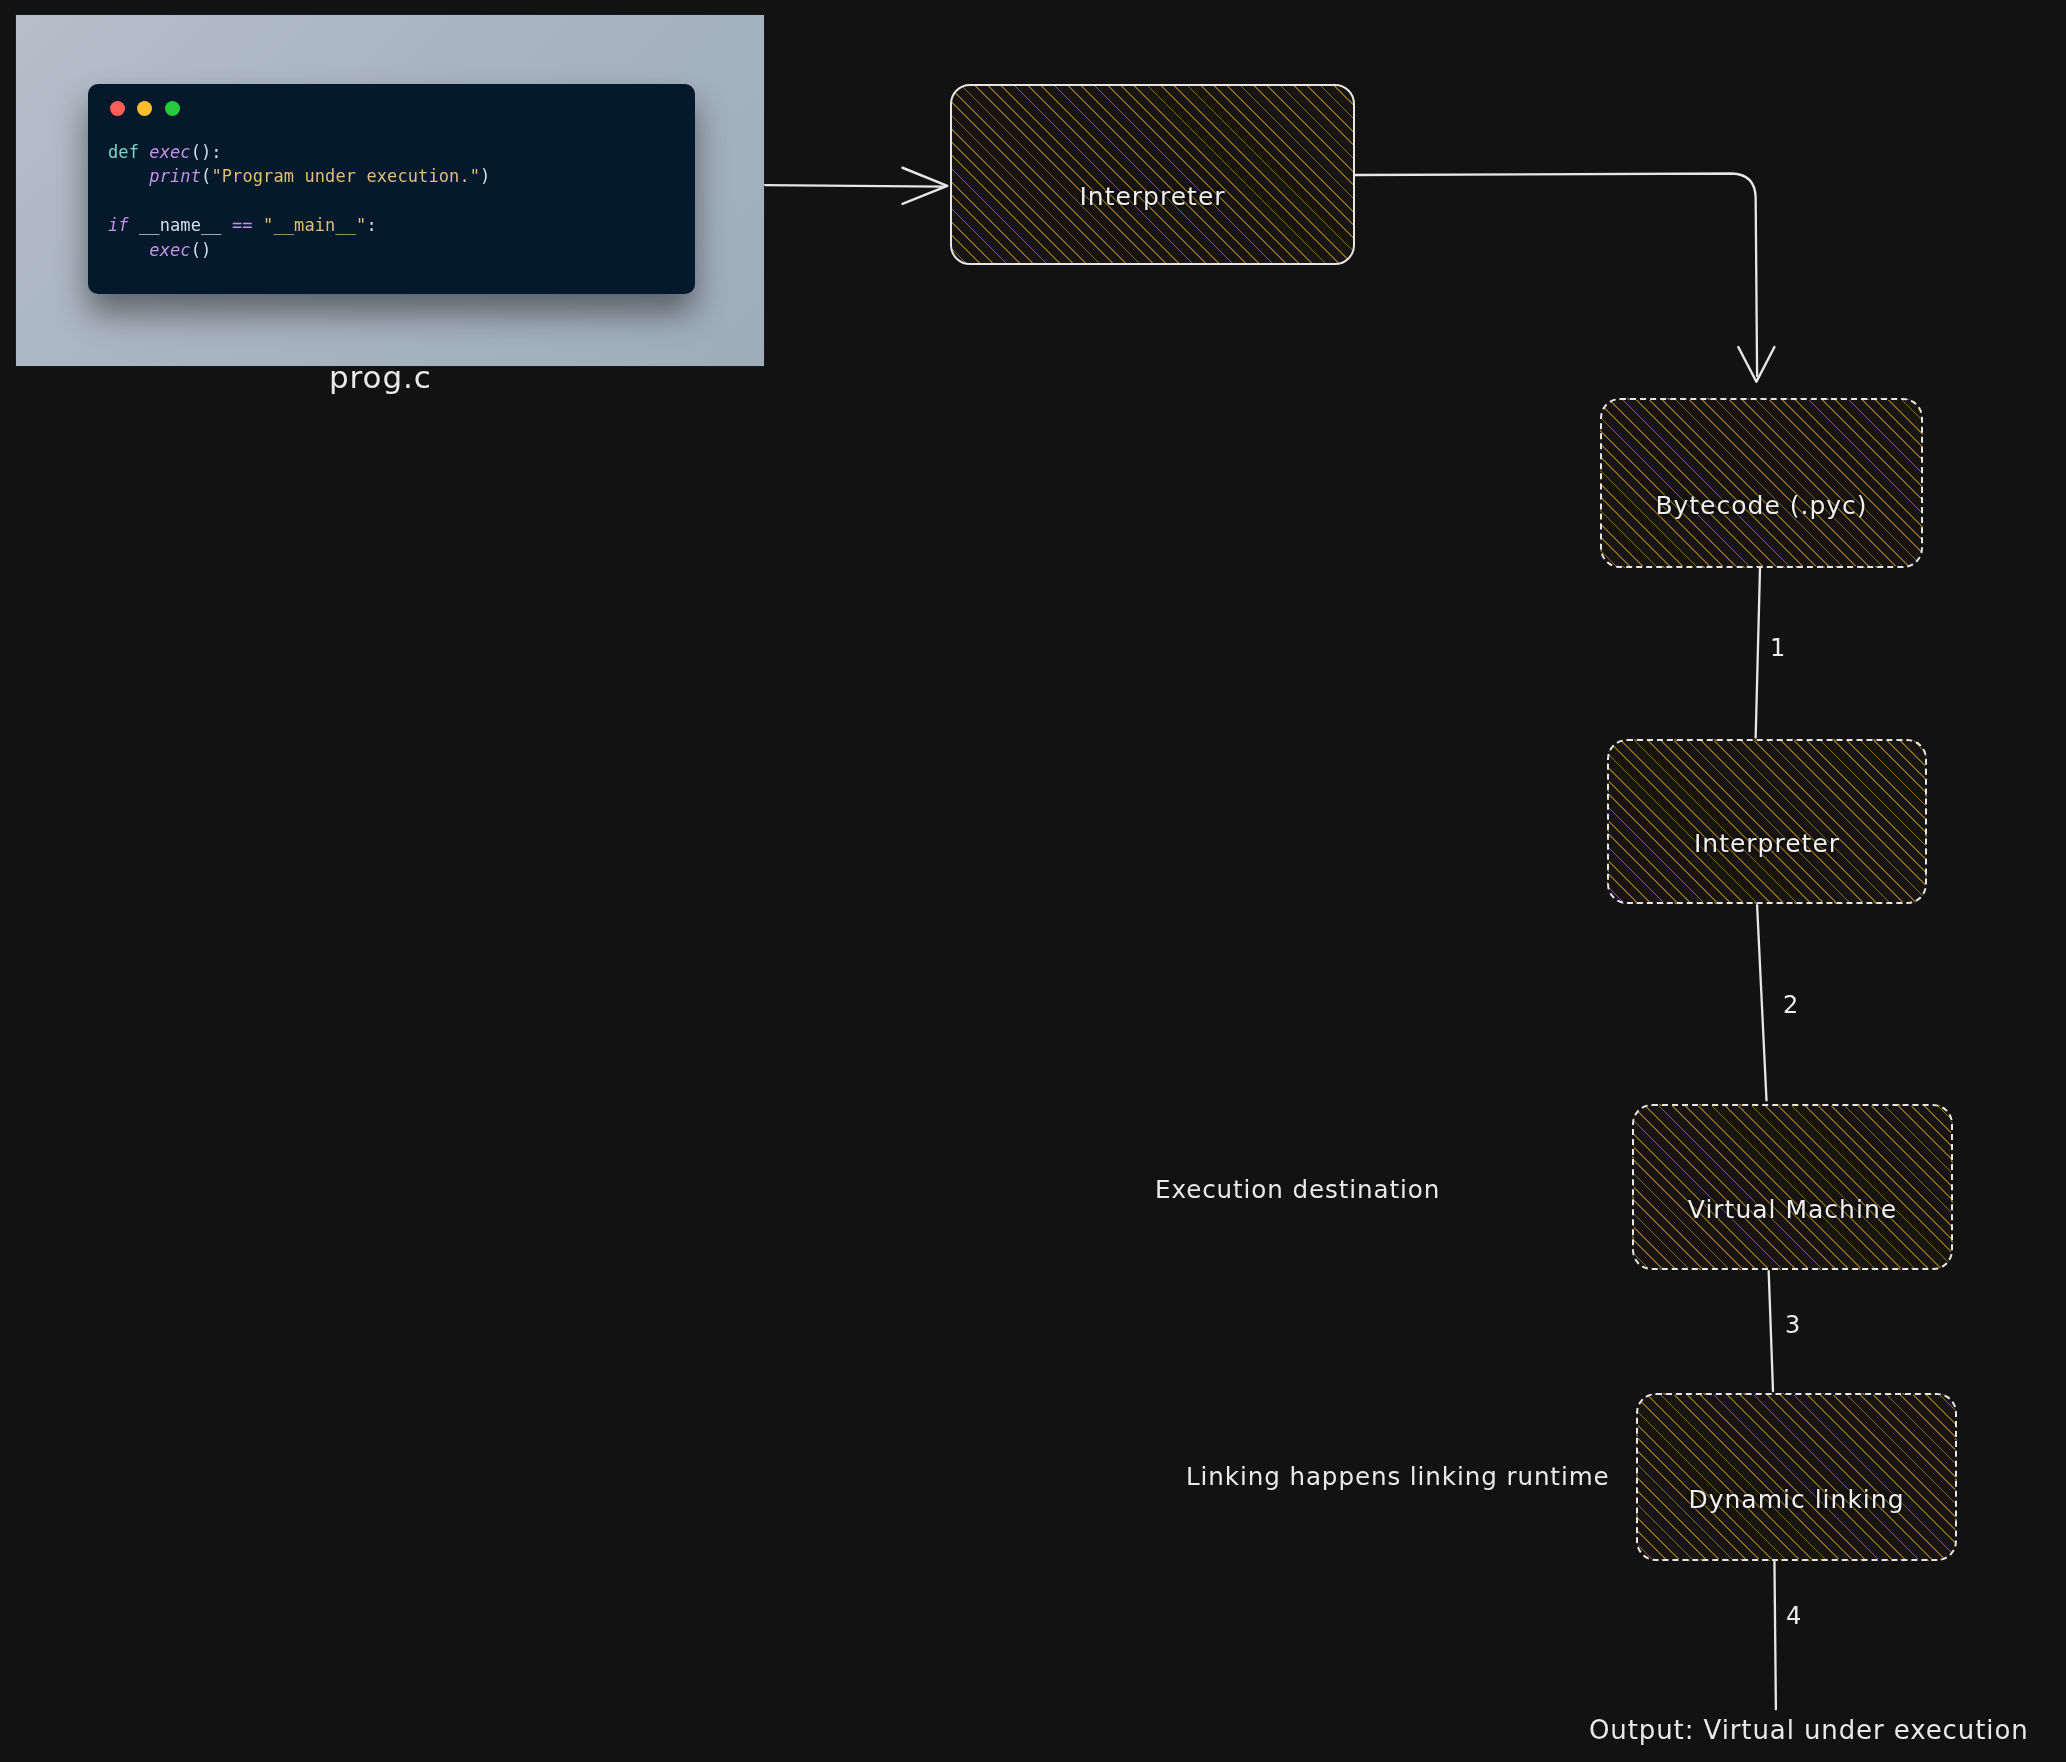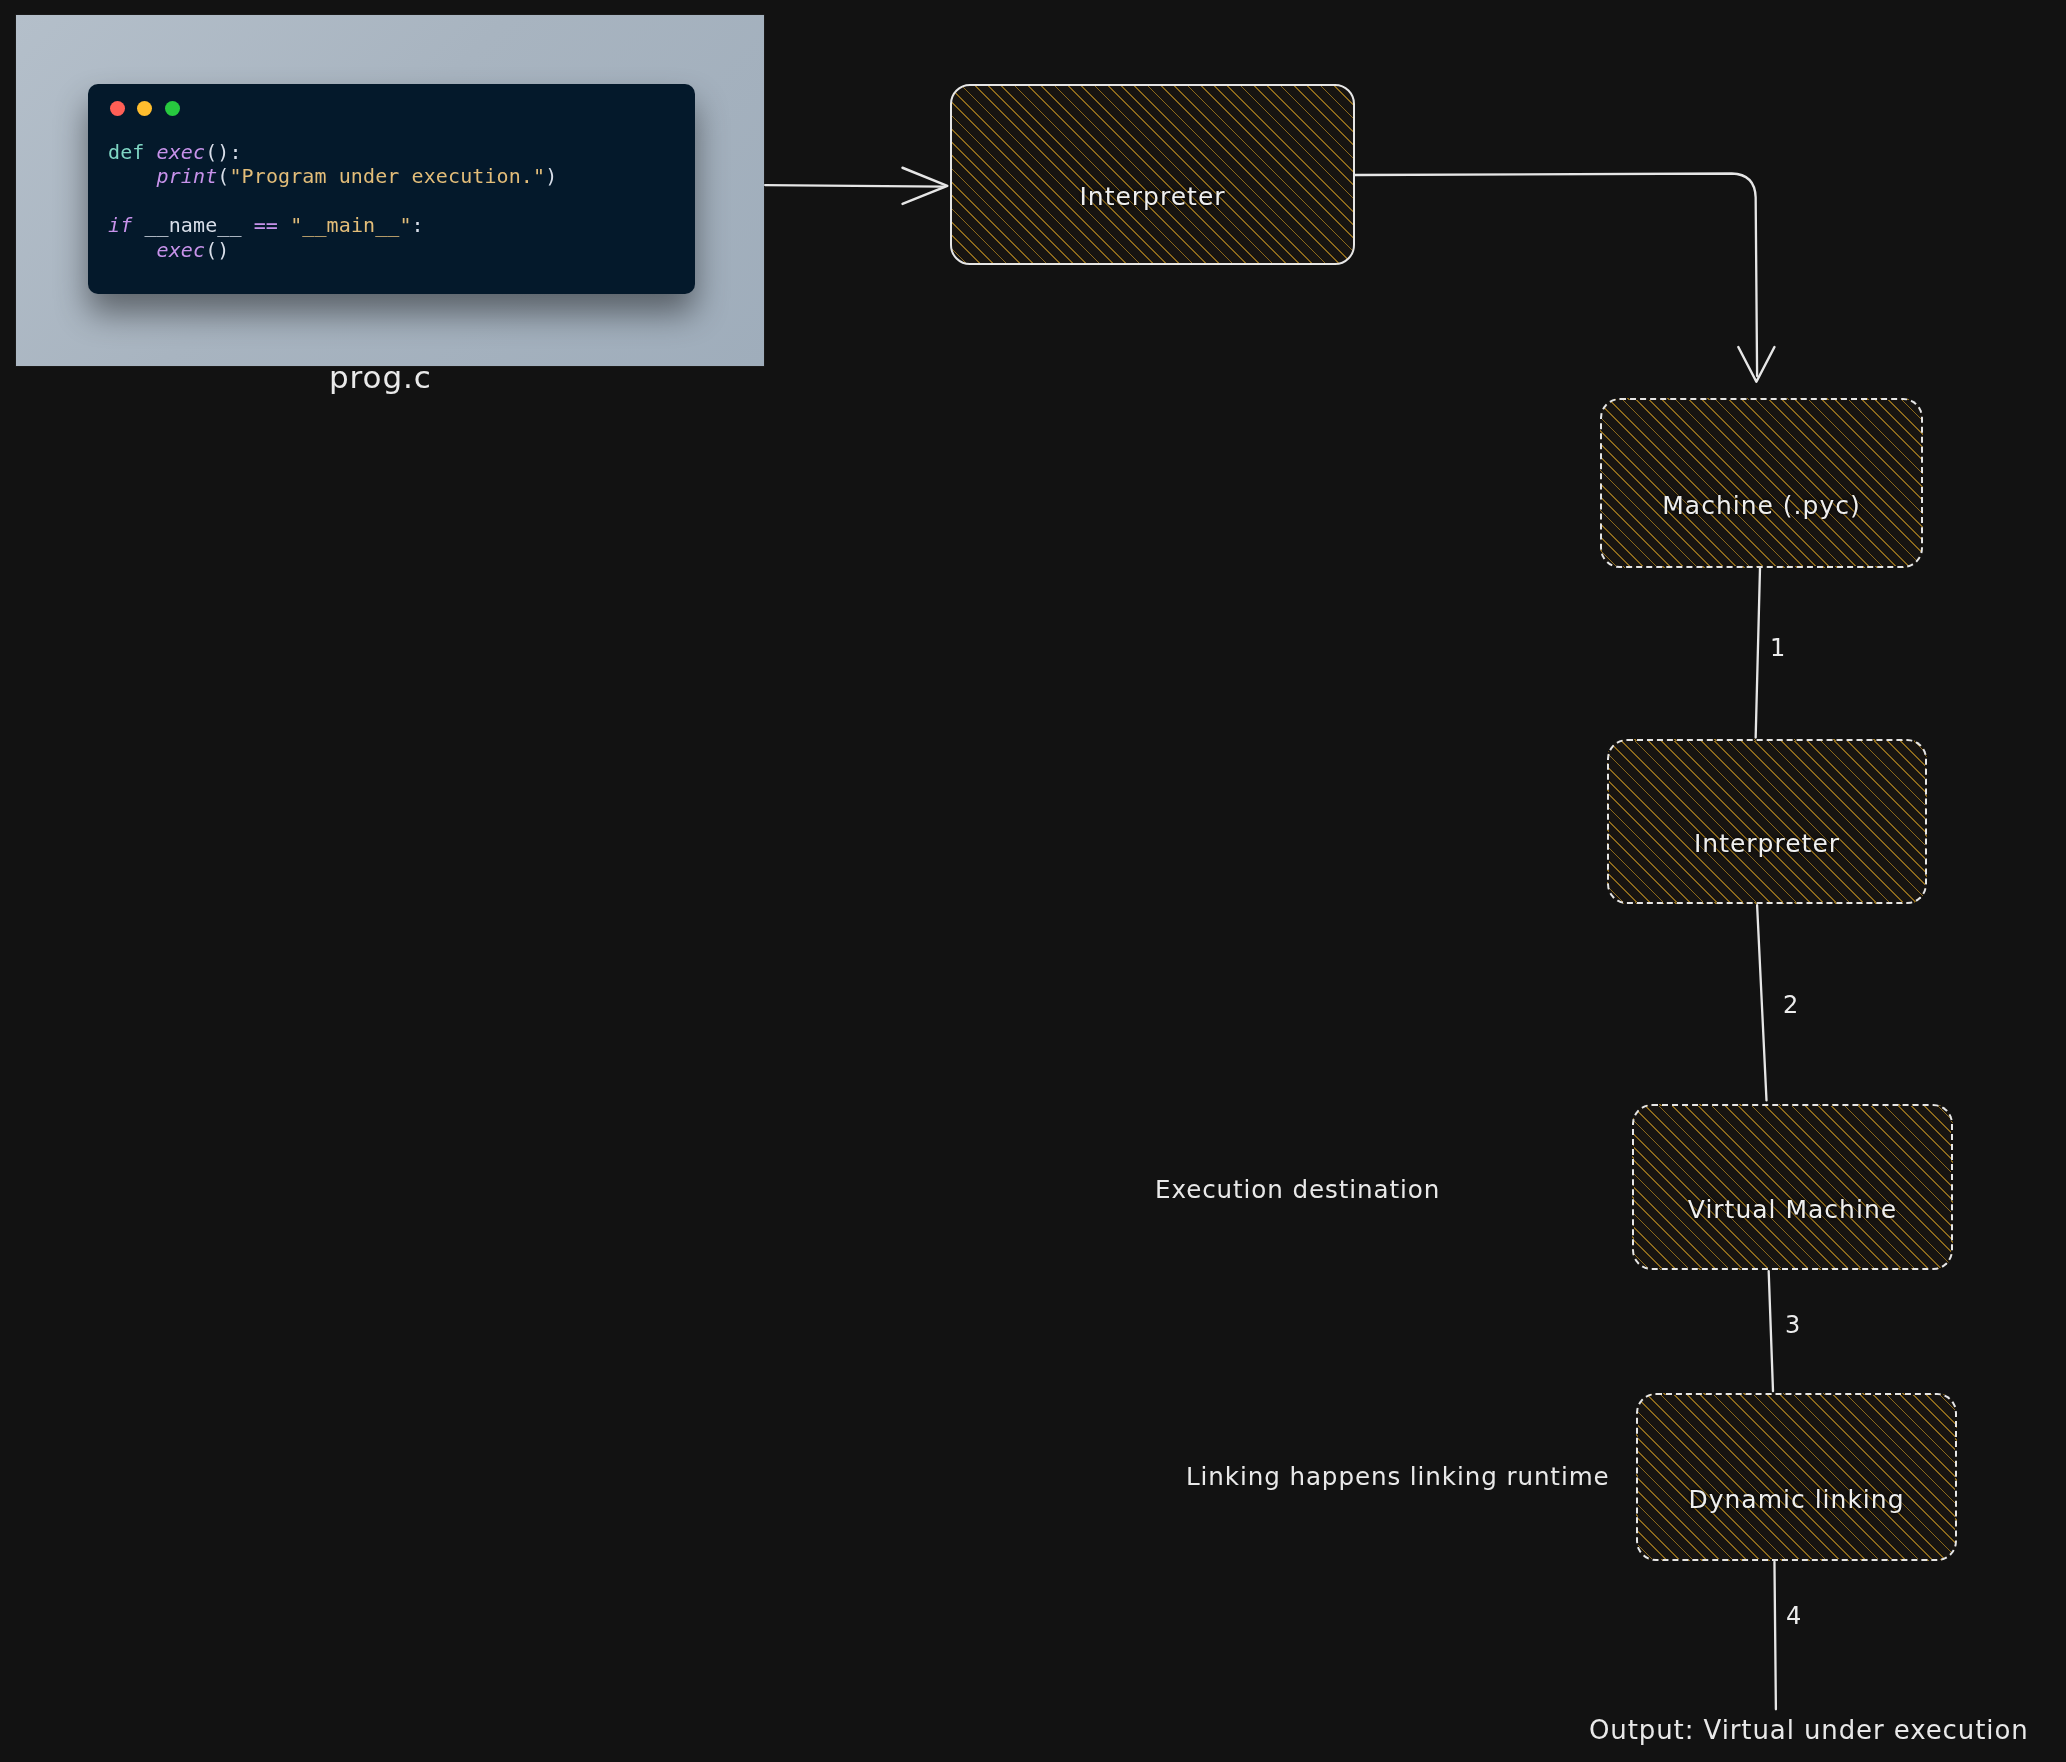--- a/index.html
+++ b/index.html
@@ -54,7 +54,7 @@
     left: 20px;
     top: 56px;
     font-family: "DejaVu Sans Mono", monospace;
-    font-size: 20px;
+    font-size: 17px;
     line-height: 24.6px;
     white-space: pre;
     color: #d8dee9;

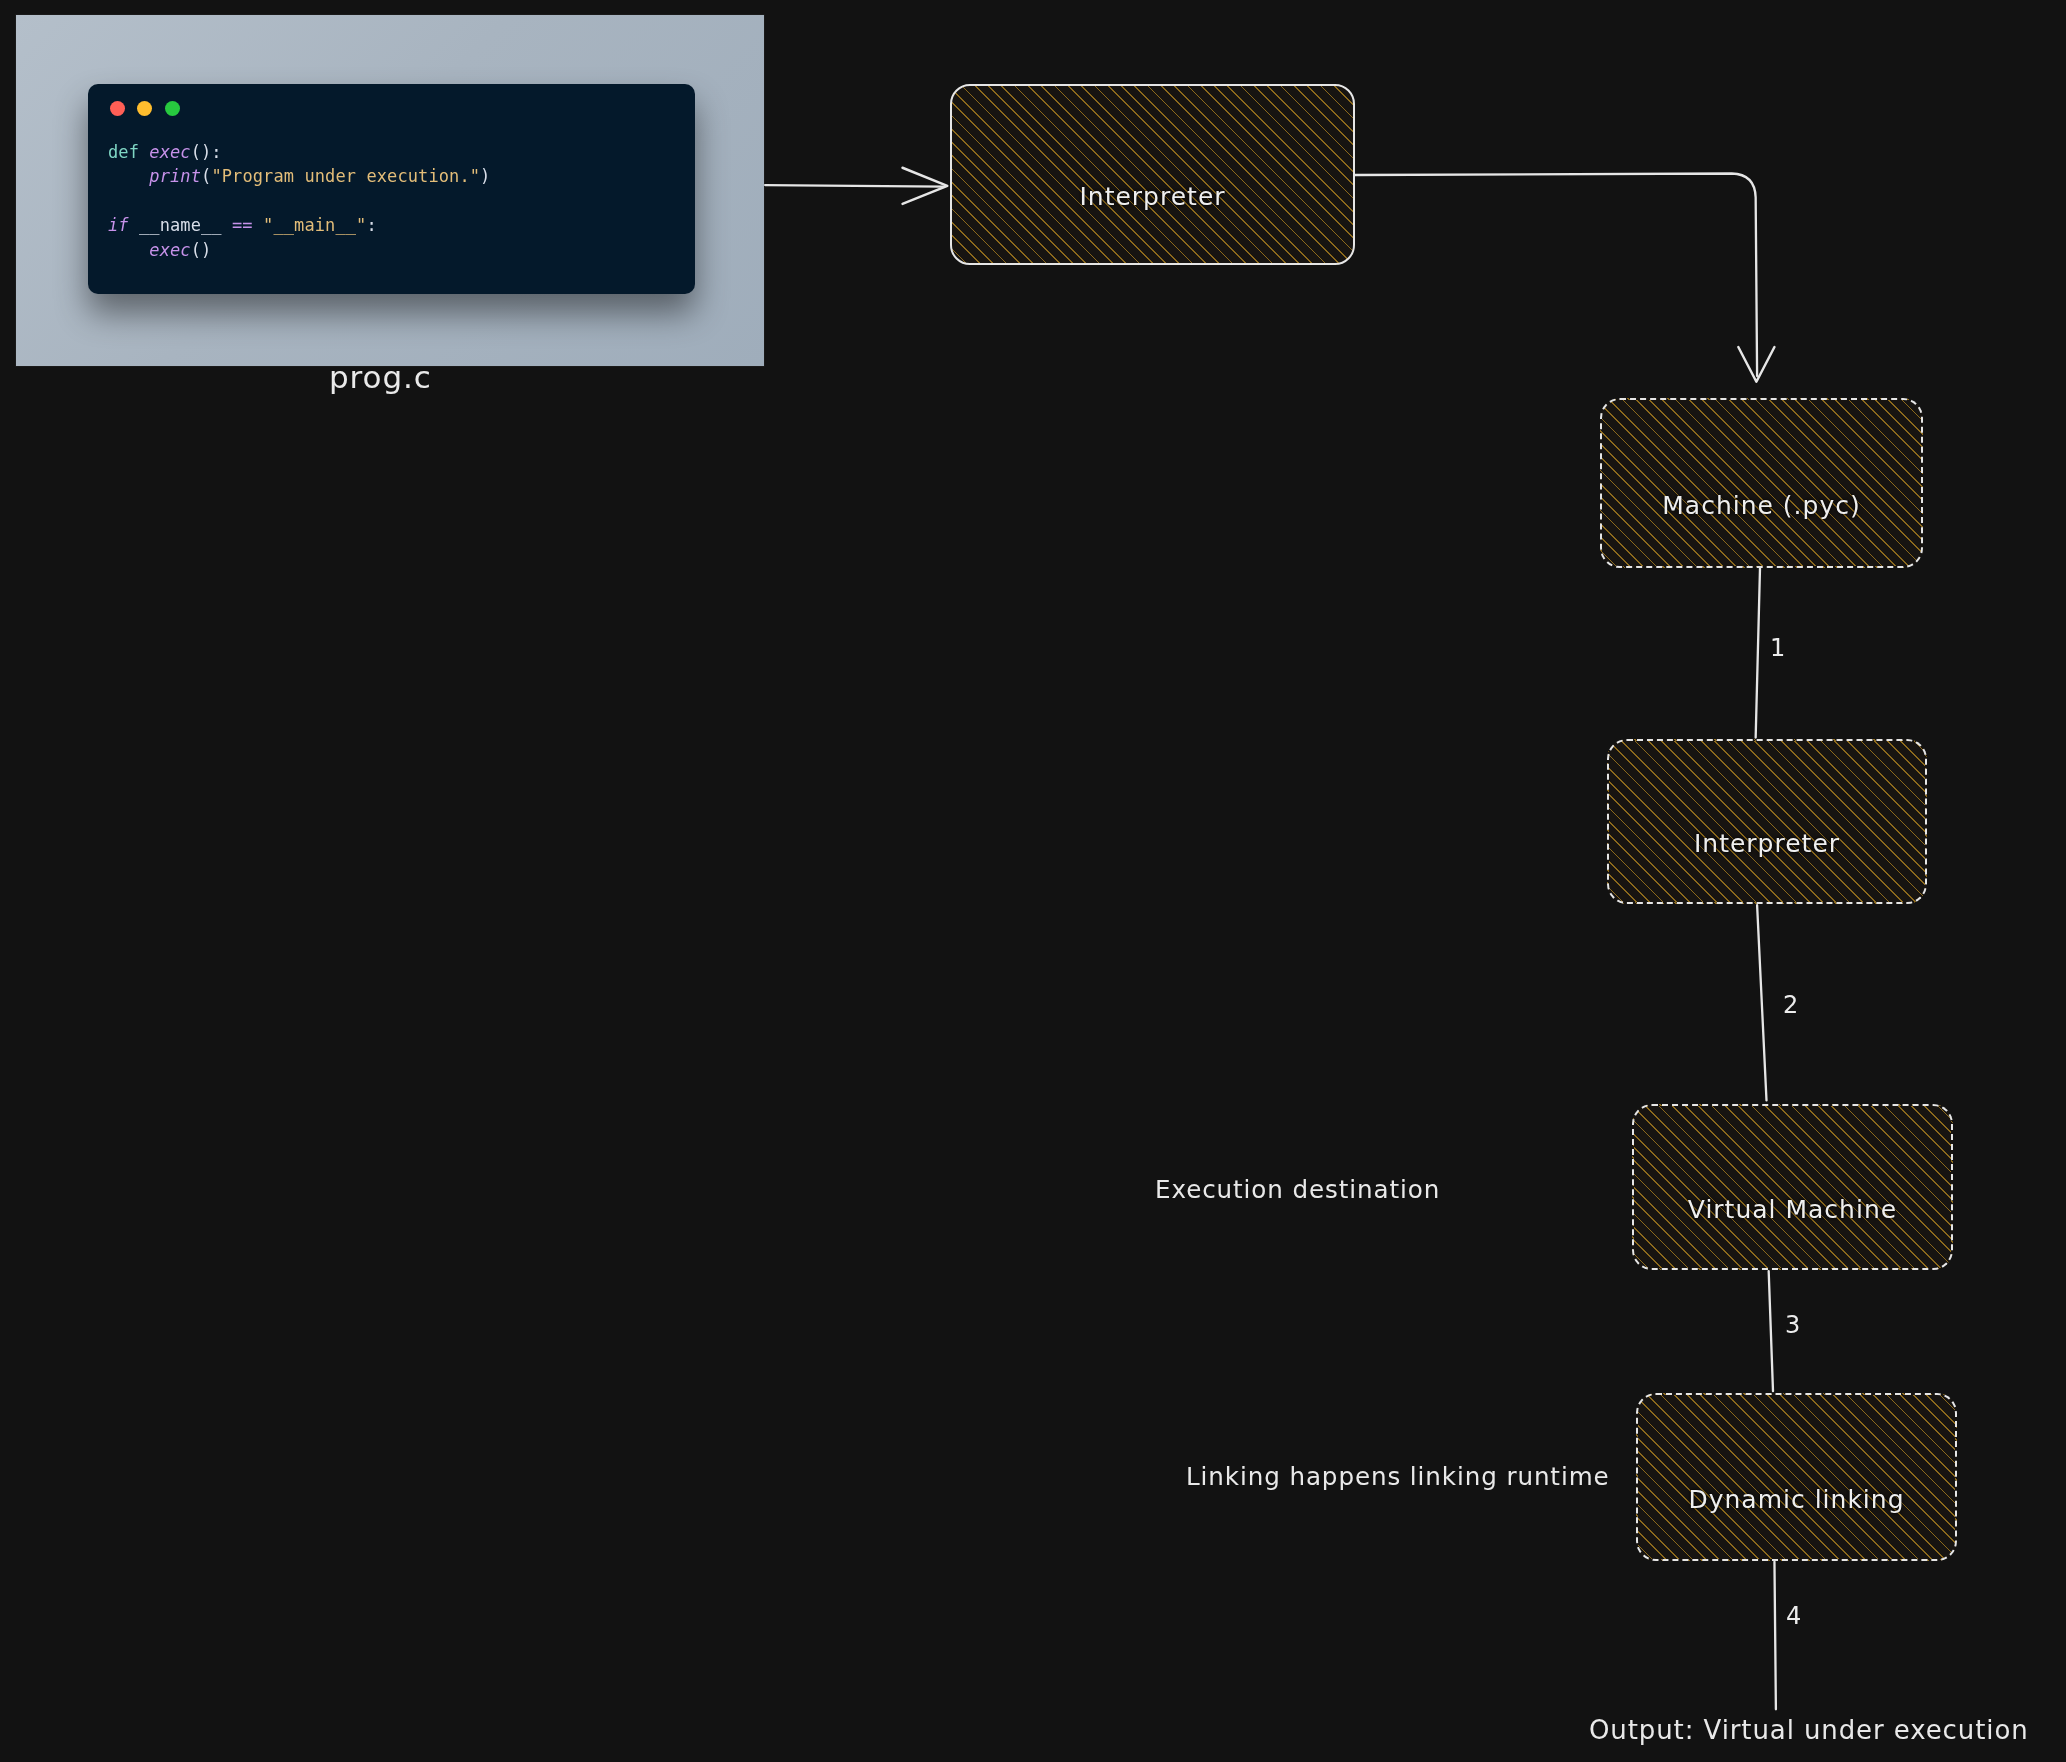--- a/index.html
+++ b/index.html
@@ -163,7 +163,7 @@
   </div>
 
   <div class="node dashed" id="node-bytecode">
-    <span class="node-label">Machine (.pyc)</span>
+    <span class="node-label">Bytecode (.pyc)</span>
   </div>
 
   <div class="node dashed" id="node-interpreter-2">

